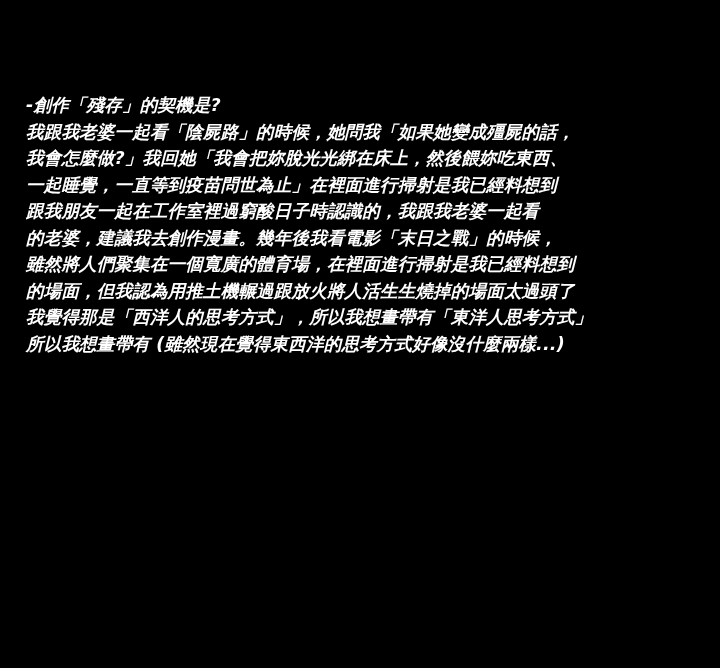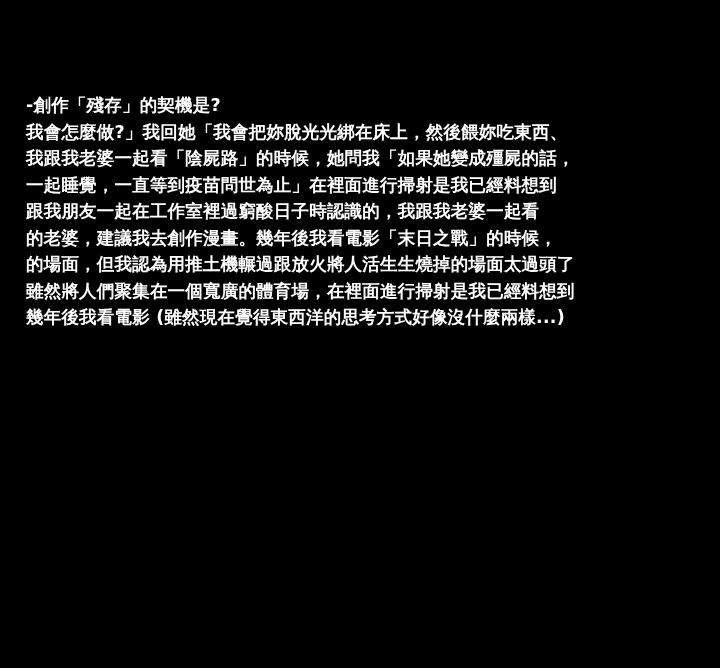--- a/index.html
+++ b/index.html
@@ -34,6 +34,7 @@
     white-space: pre-wrap;
     font-weight: 600;
     text-rendering: optimizeLegibility;
+    font-style: italic;
   }
 </style>
 </head>

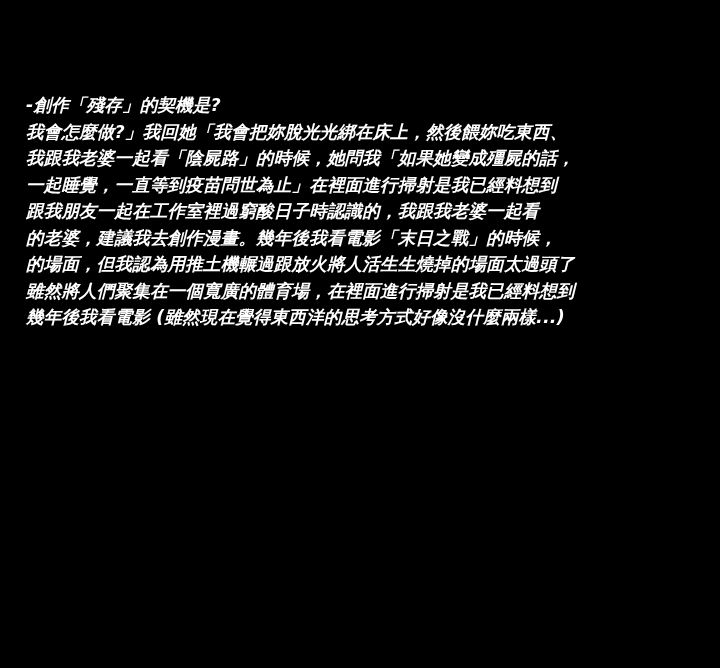--- a/index.html
+++ b/index.html
@@ -43,8 +43,8 @@
 <div id="page">
   <div id="text-block">
     <div class="line">-創作「殘存」的契機是?</div>
+    <div class="line">我跟我老婆一起看「陰屍路」的時候，她問我「如果她變成殭屍的話，</div>
     <div class="line">我會怎麼做?」我回她「我會把妳脫光光綁在床上，然後餵妳吃東西、</div>
-    <div class="line">我跟我老婆一起看「陰屍路」的時候，她問我「如果她變成殭屍的話，</div>
     <div class="line">一起睡覺，一直等到疫苗問世為止」在裡面進行掃射是我已經料想到</div>
     <div class="line">跟我朋友一起在工作室裡過窮酸日子時認識的，我跟我老婆一起看</div>
     <div class="line">的老婆，建議我去創作漫畫。幾年後我看電影「末日之戰」的時候，</div>

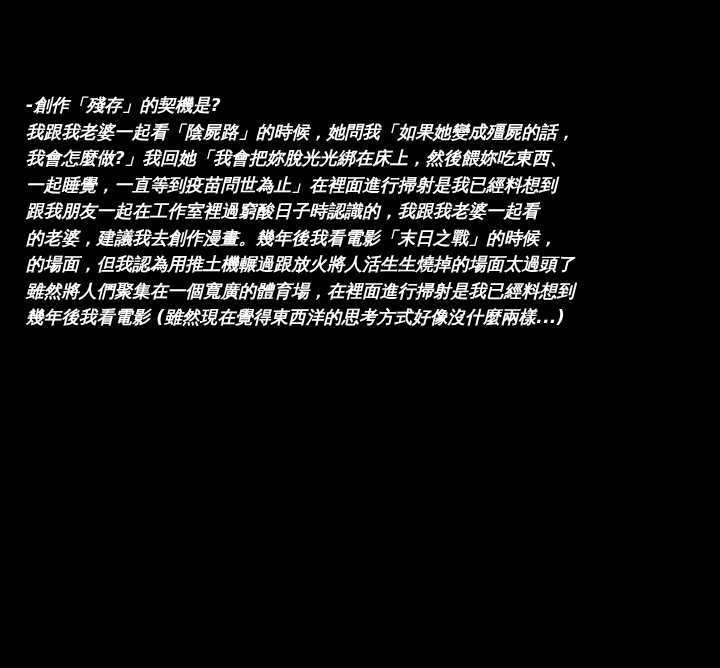--- a/index.html
+++ b/index.html
@@ -48,8 +48,8 @@
     <div class="line">一起睡覺，一直等到疫苗問世為止」在裡面進行掃射是我已經料想到</div>
     <div class="line">跟我朋友一起在工作室裡過窮酸日子時認識的，我跟我老婆一起看</div>
     <div class="line">的老婆，建議我去創作漫畫。幾年後我看電影「末日之戰」的時候，</div>
+    <div class="line">雖然將人們聚集在一個寬廣的體育場，在裡面進行掃射是我已經料想到</div>
     <div class="line">的場面，但我認為用推土機輾過跟放火將人活生生燒掉的場面太過頭了</div>
-    <div class="line">雖然將人們聚集在一個寬廣的體育場，在裡面進行掃射是我已經料想到</div>
     <div class="line">幾年後我看電影 (雖然現在覺得東西洋的思考方式好像沒什麼兩樣...)</div>
   </div>
 </div>

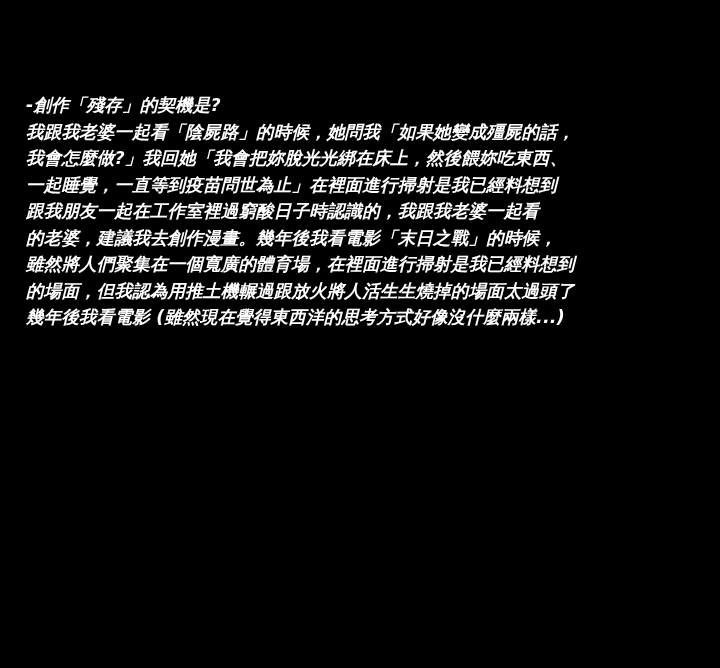--- a/index.html
+++ b/index.html
@@ -50,6 +50,7 @@
     <div class="line">的老婆，建議我去創作漫畫。幾年後我看電影「末日之戰」的時候，</div>
     <div class="line">雖然將人們聚集在一個寬廣的體育場，在裡面進行掃射是我已經料想到</div>
     <div class="line">的場面，但我認為用推土機輾過跟放火將人活生生燒掉的場面太過頭了</div>
+    <div class="line">我覺得那是「西洋人的思考方式」，所以我想畫帶有「東洋人思考方式」</div>
     <div class="line">幾年後我看電影 (雖然現在覺得東西洋的思考方式好像沒什麼兩樣...)</div>
   </div>
 </div>

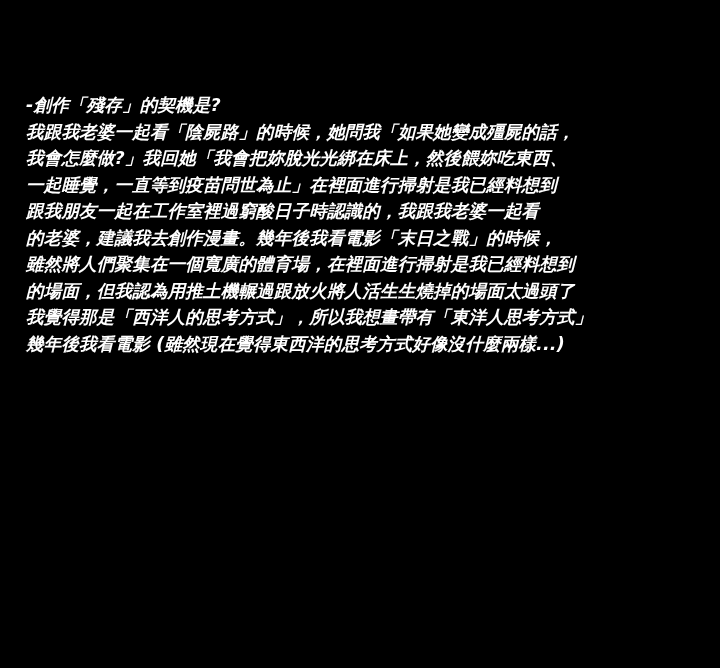--- a/index.html
+++ b/index.html
@@ -51,7 +51,7 @@
     <div class="line">雖然將人們聚集在一個寬廣的體育場，在裡面進行掃射是我已經料想到</div>
     <div class="line">的場面，但我認為用推土機輾過跟放火將人活生生燒掉的場面太過頭了</div>
     <div class="line">我覺得那是「西洋人的思考方式」，所以我想畫帶有「東洋人思考方式」</div>
-    <div class="line">幾年後我看電影 (雖然現在覺得東西洋的思考方式好像沒什麼兩樣...)</div>
+    <div class="line">所以我想畫帶有 (雖然現在覺得東西洋的思考方式好像沒什麼兩樣...)</div>
   </div>
 </div>
 

